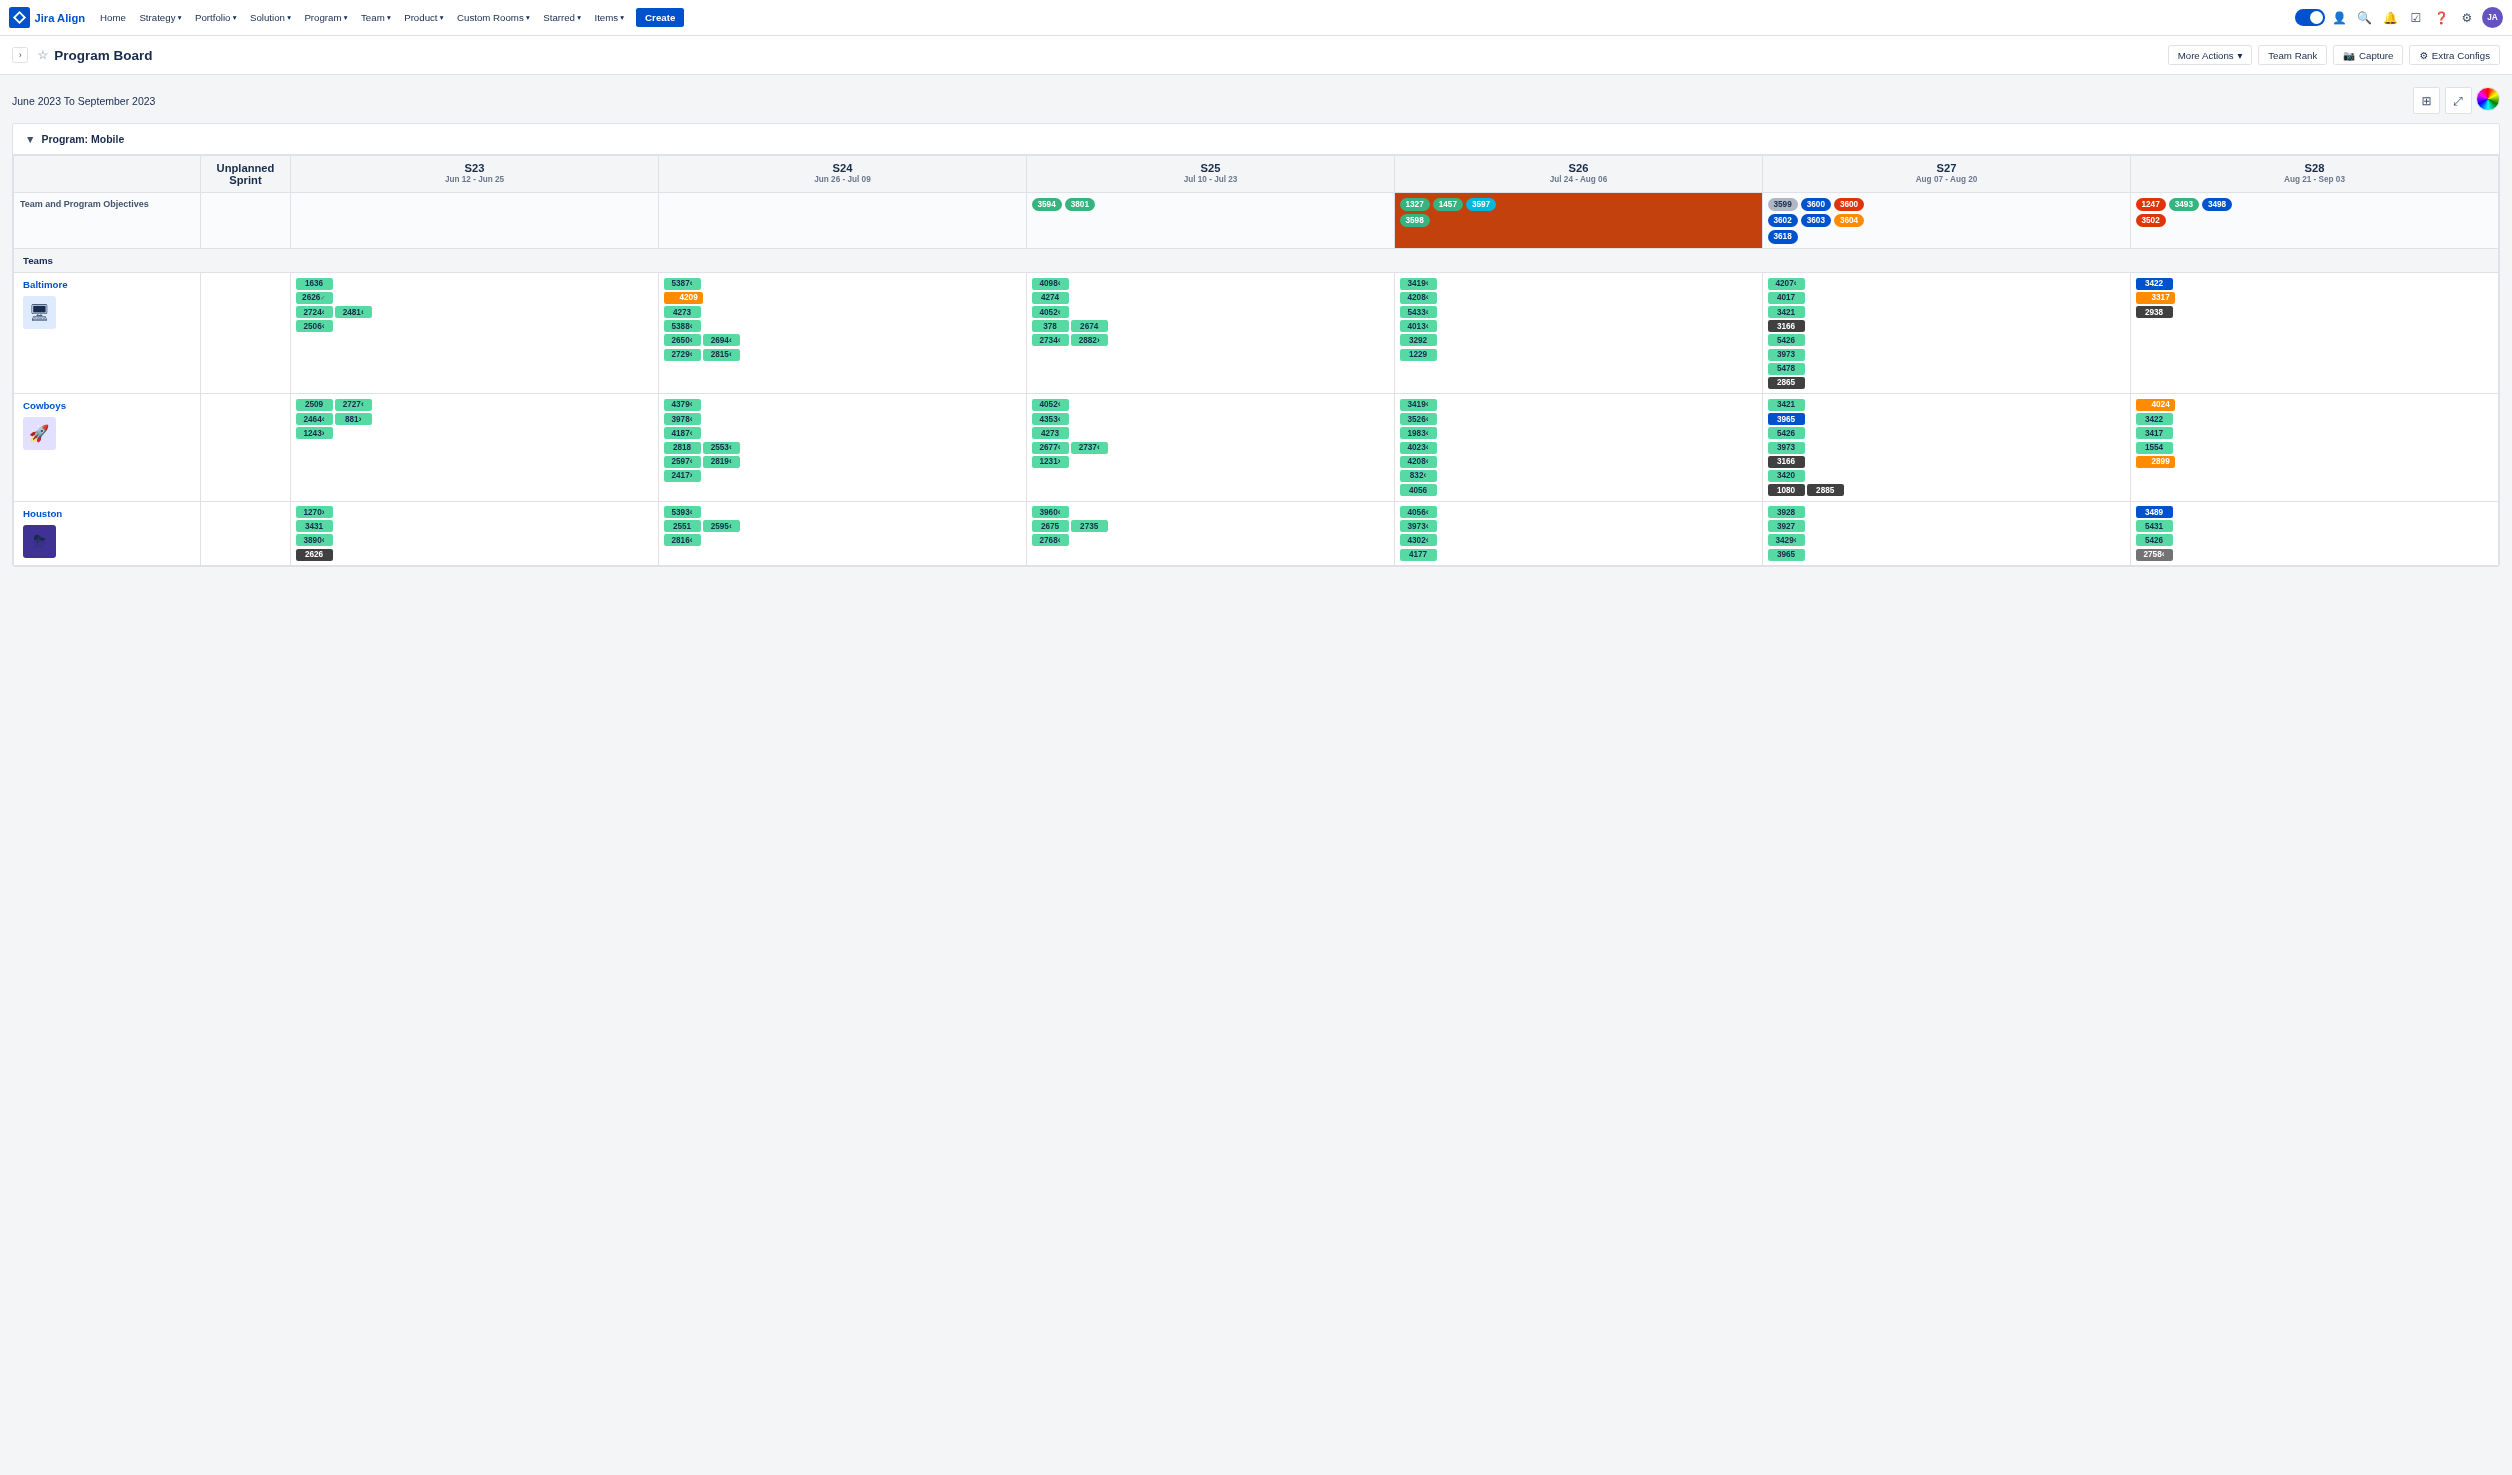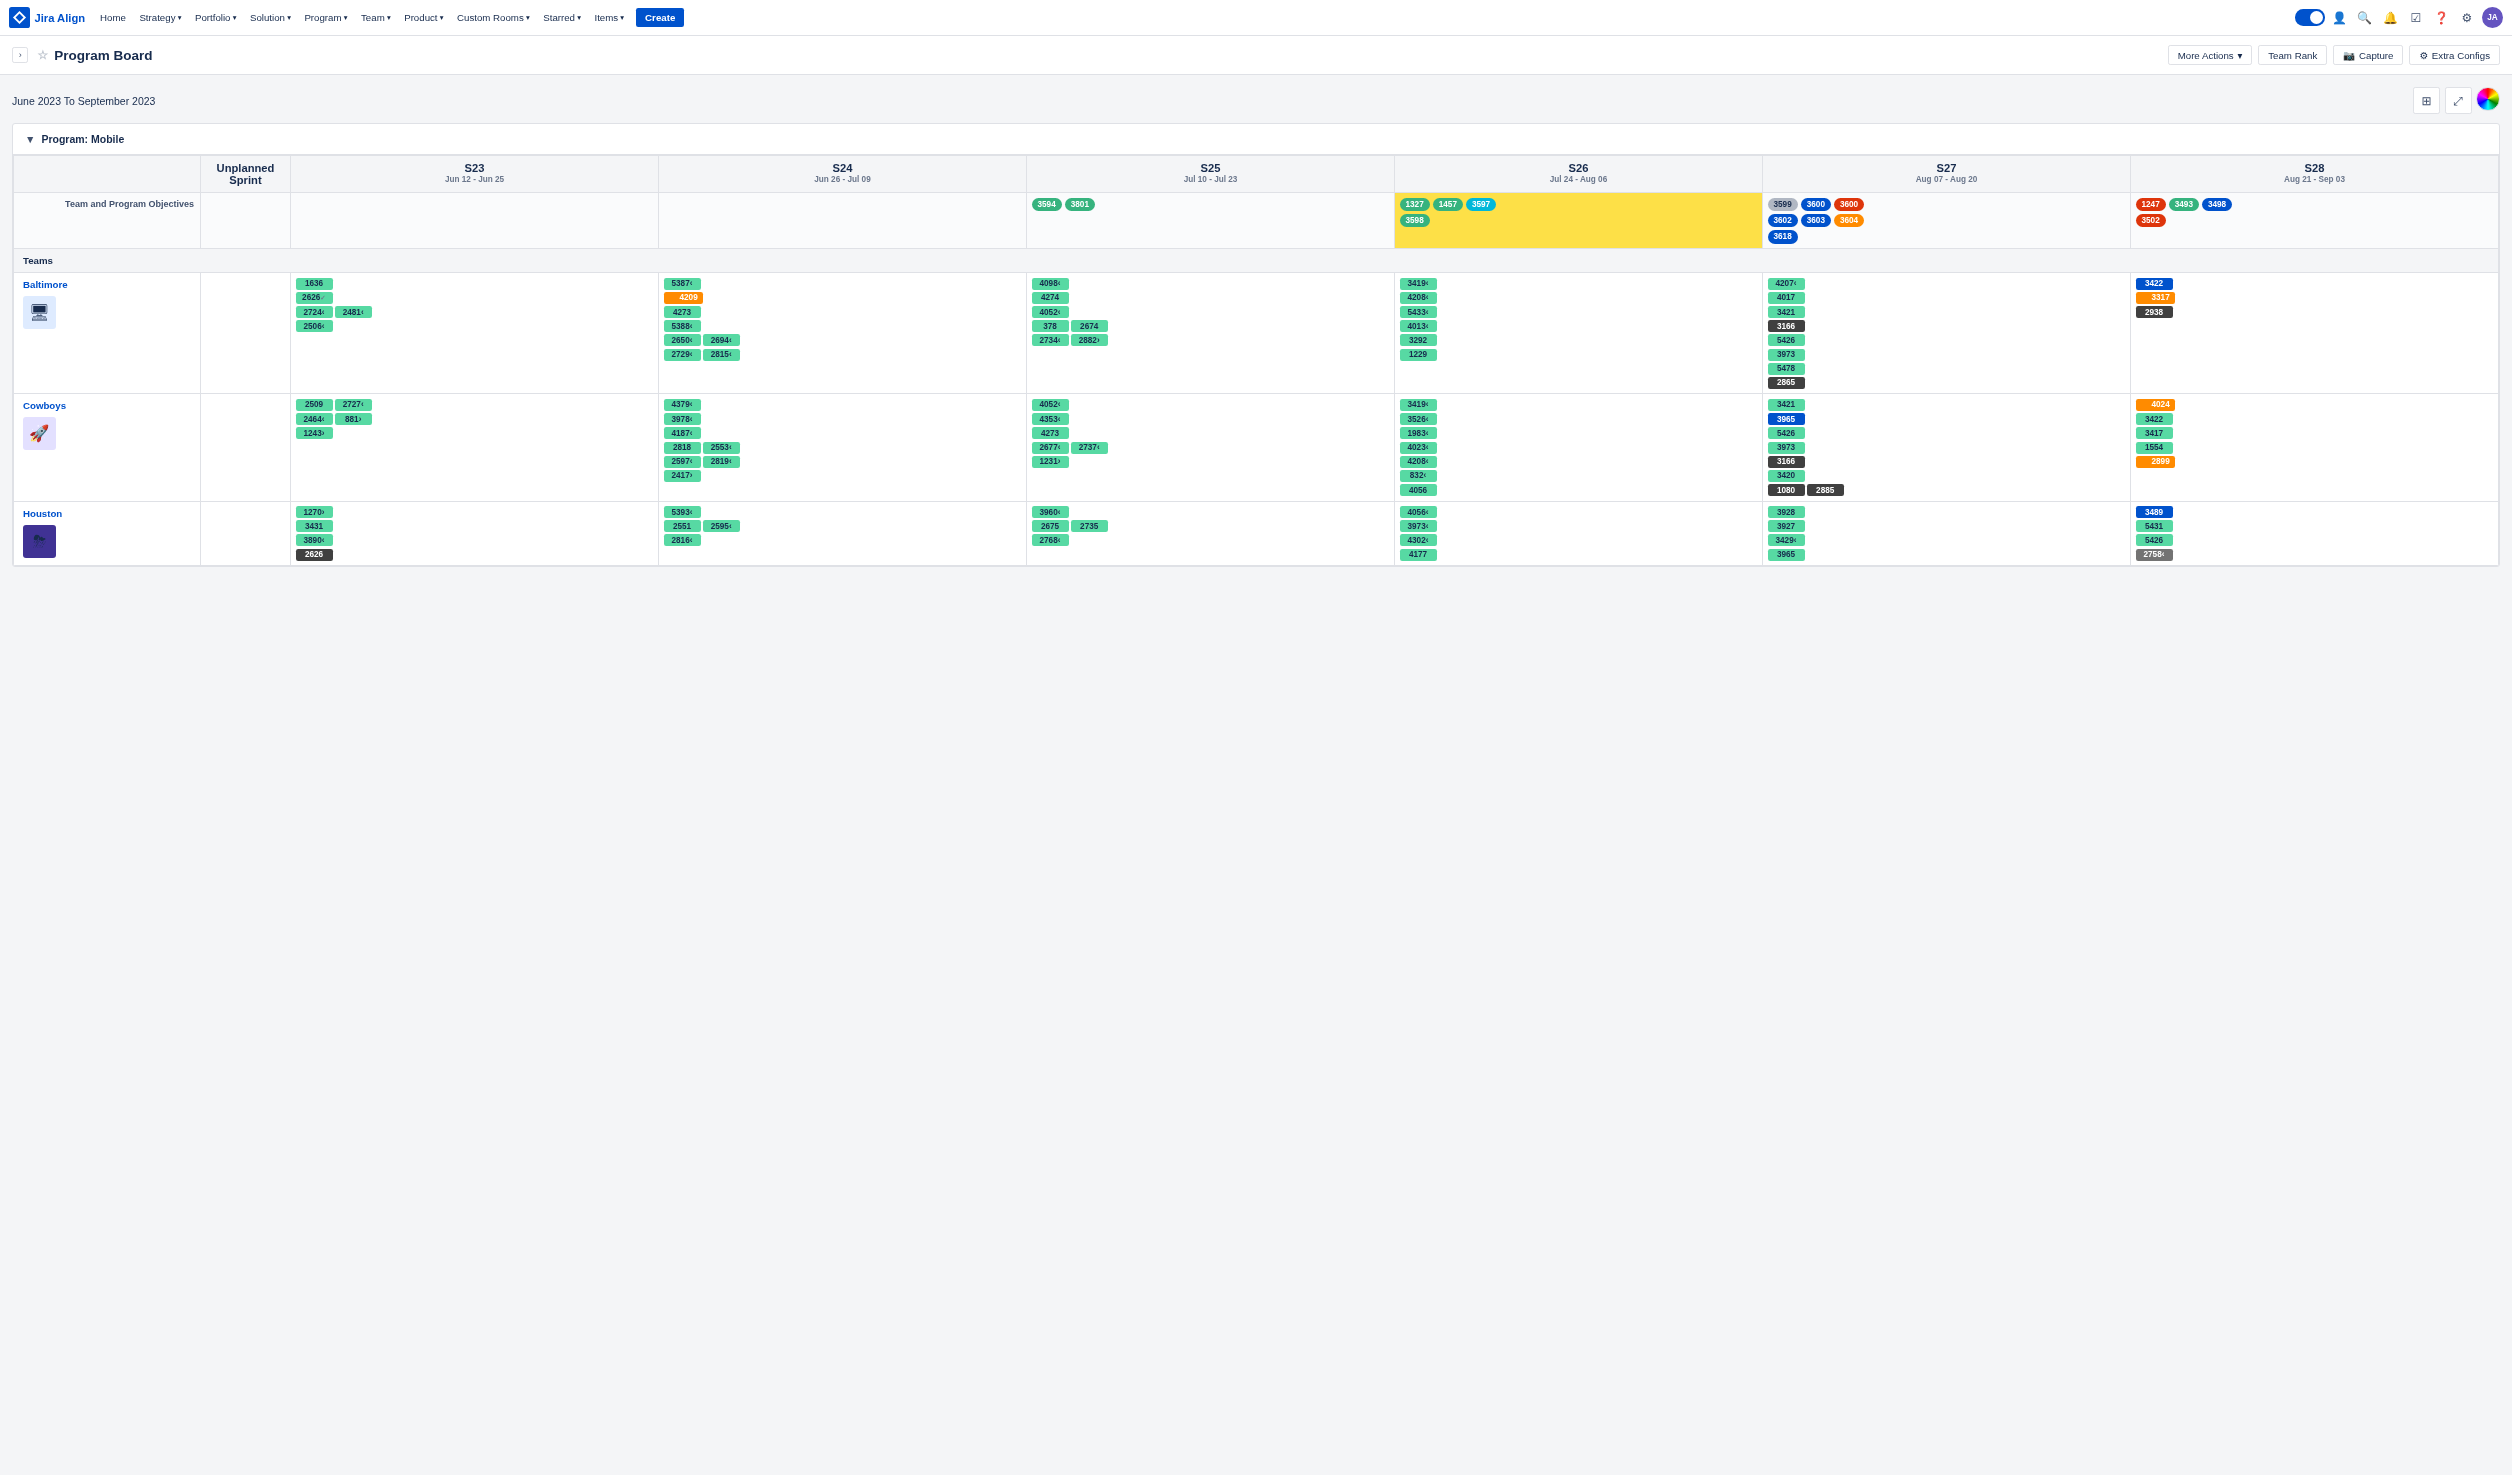--- a/index.html
+++ b/index.html
@@ -53,7 +53,7 @@
     .sprint-dates { font-size: 8.2px; color: #6b778c; margin-top: 1px; }
 
     
-    .row-label { padding: 6px 9px; font-size: 9px; font-weight: 600; color: #42526e; background: #f4f5f7; vertical-align: middle; text-align: right; }
+    .row-label { padding: 6px 9px; font-size: 9px; font-weight: 600; color: #42526e; background: #f4f5f7; vertical-align: middle; }
 
     
     .obj-row td { padding: 6px; background: #fafbfc; }

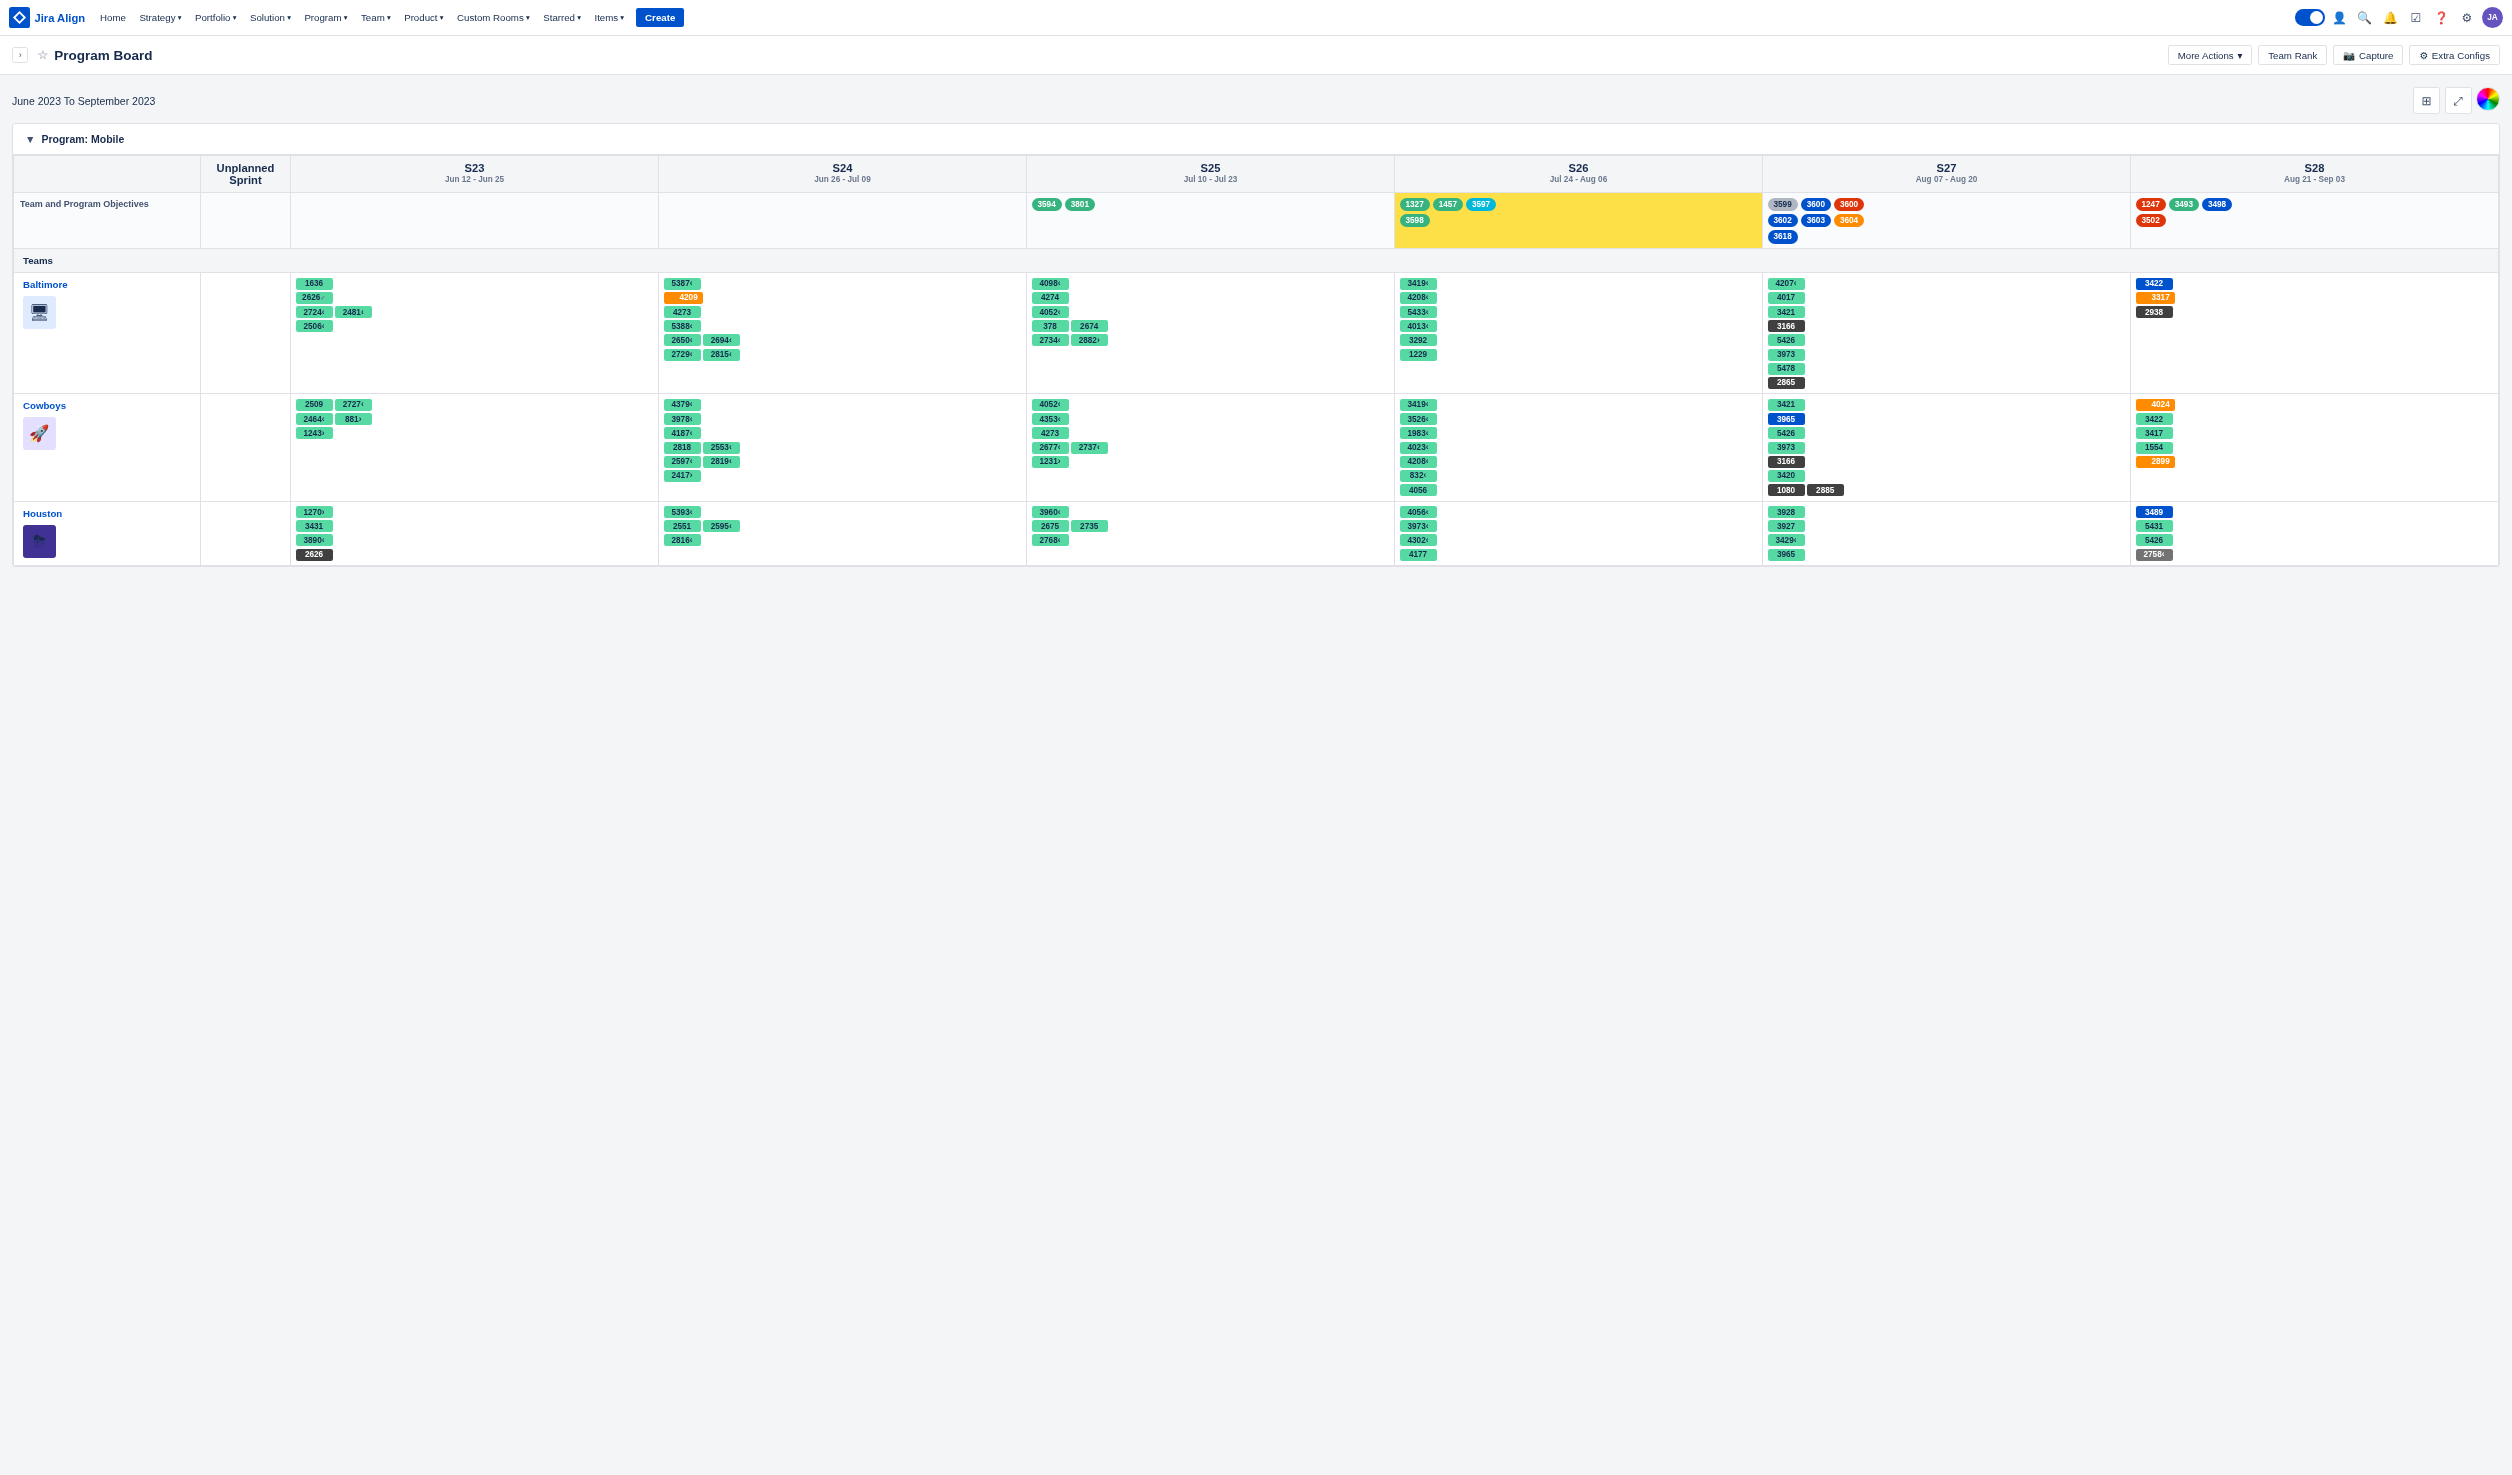--- a/index.html
+++ b/index.html
@@ -259,7 +259,7 @@
             </div>
           </td>
 
-          <td style="padding:4.5px; background:#fde047;">
+          <td style="padding:4.5px; background:#c2410c;">
             <div class="obj-badges">
               <span class="obj-badge obj-green">1327</span>
               <span class="obj-badge obj-green">1457</span>

